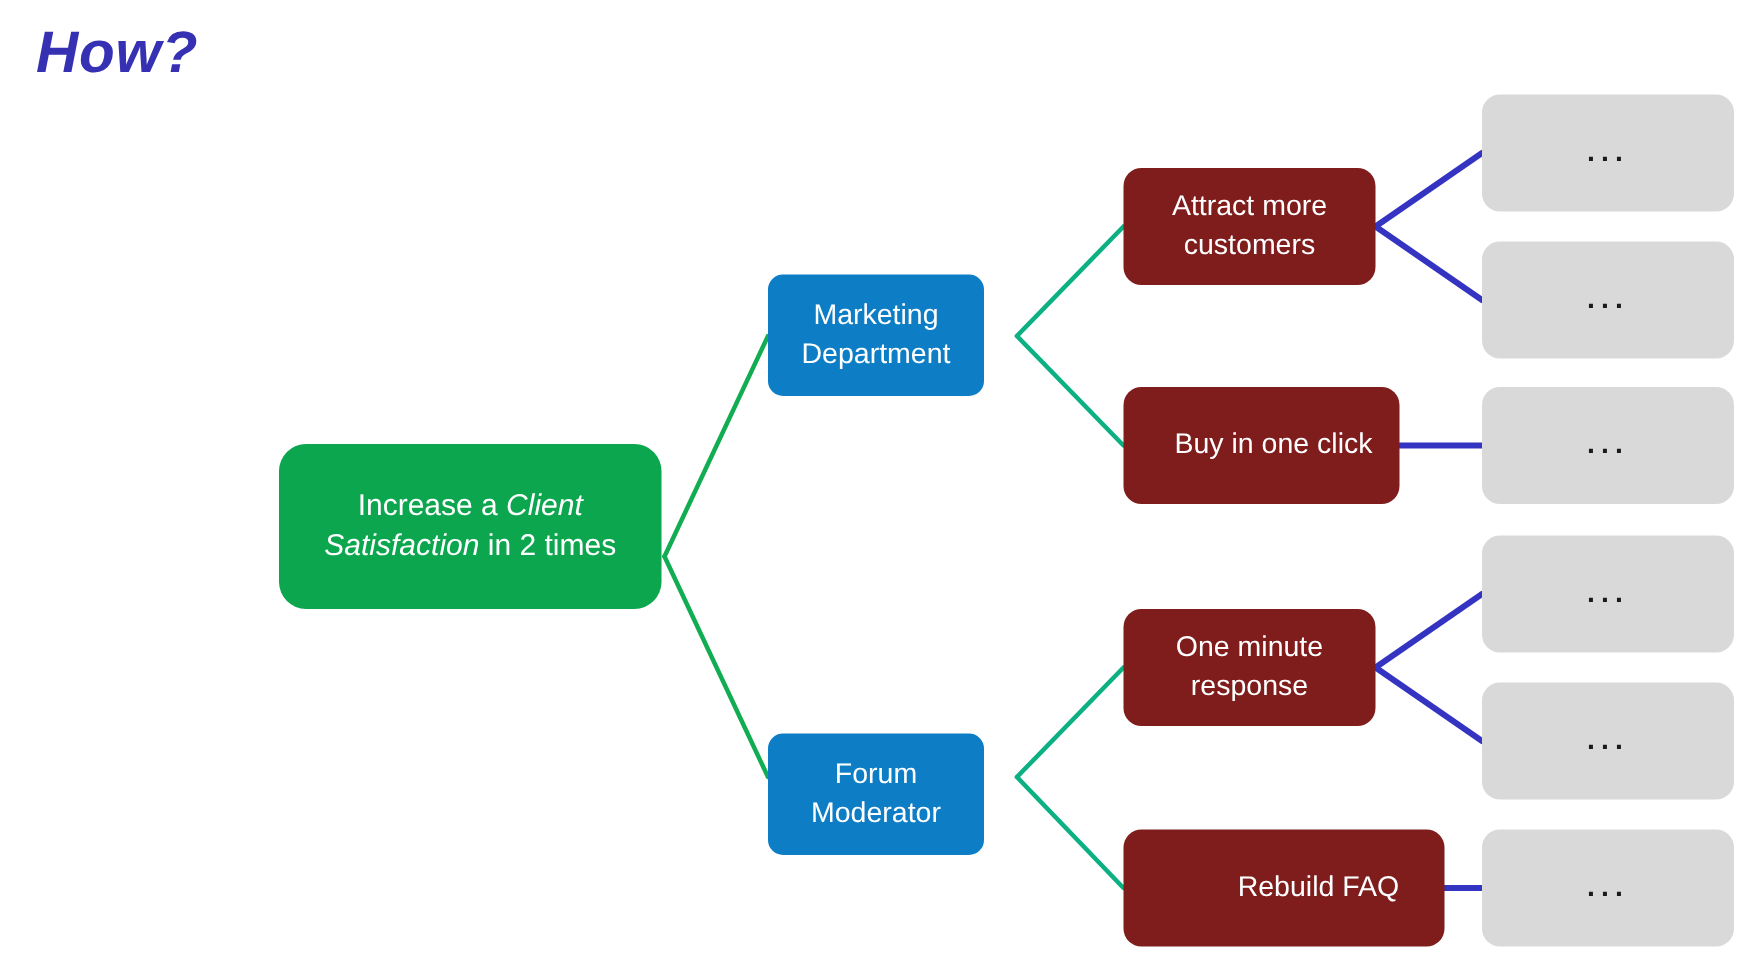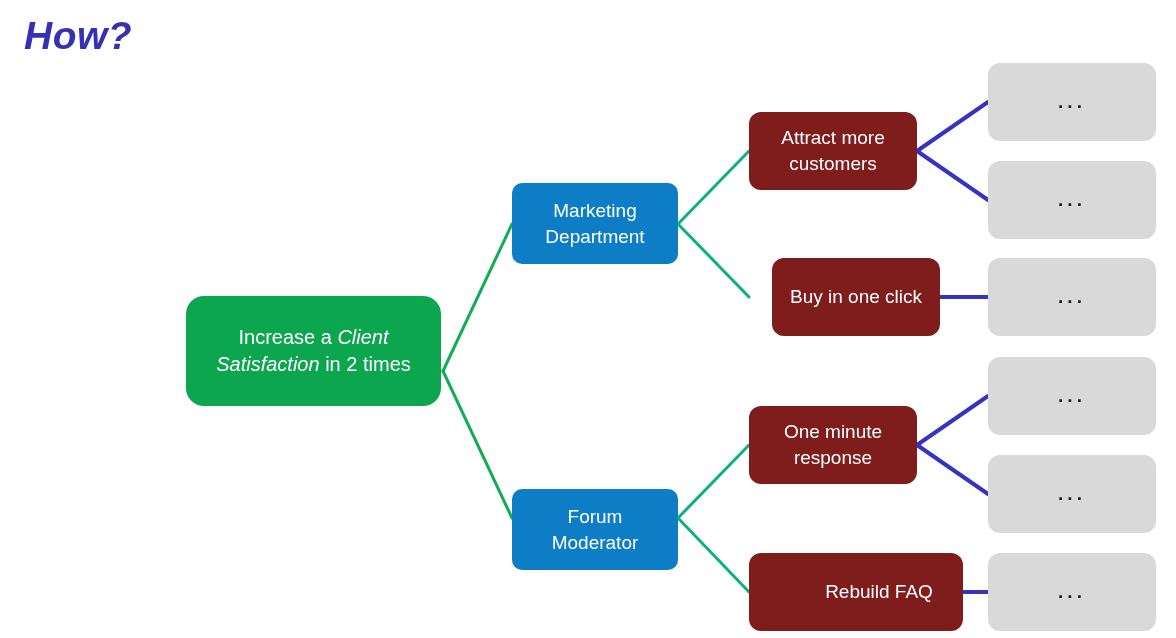--- a/index.html
+++ b/index.html
@@ -57,7 +57,7 @@
   .node-goal .goal-text { width: 205px; }
   .node-goal .italic { font-style: italic; }
   .node-actor {
-    width: 166px; height: 81px;
+    width: 144px; height: 81px;
     background: #0D7EC6;
     border-radius: 10px;
     font-size: 19px;

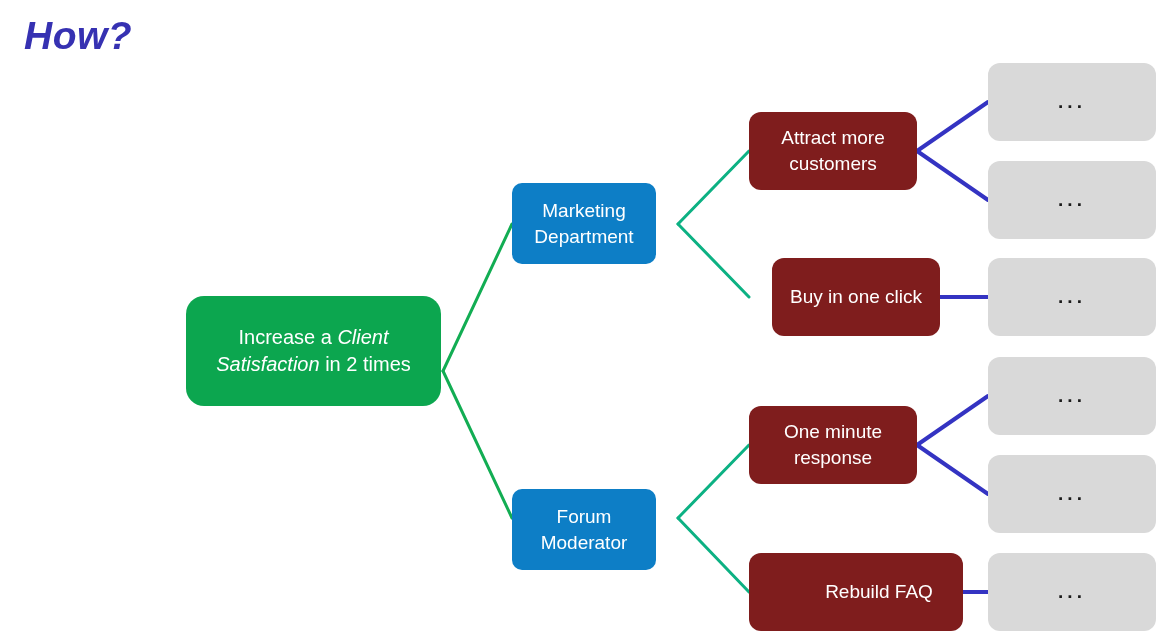--- a/index.html
+++ b/index.html
@@ -75,7 +75,7 @@
   }
   .node-impact .label-wrap { width: 150px; }
   .impact-1 { left: 749px; top: 112px; }
-  .impact-2 { left: 772px; top: 258px; }
+  .impact-2 { left: 749px; top: 258px; padding-left: 16px; }
   .impact-3 { left: 749px; top: 406px; }
   .impact-4 { left: 749px; top: 553px; padding-left: 46px; }
   .node-deliverable {

